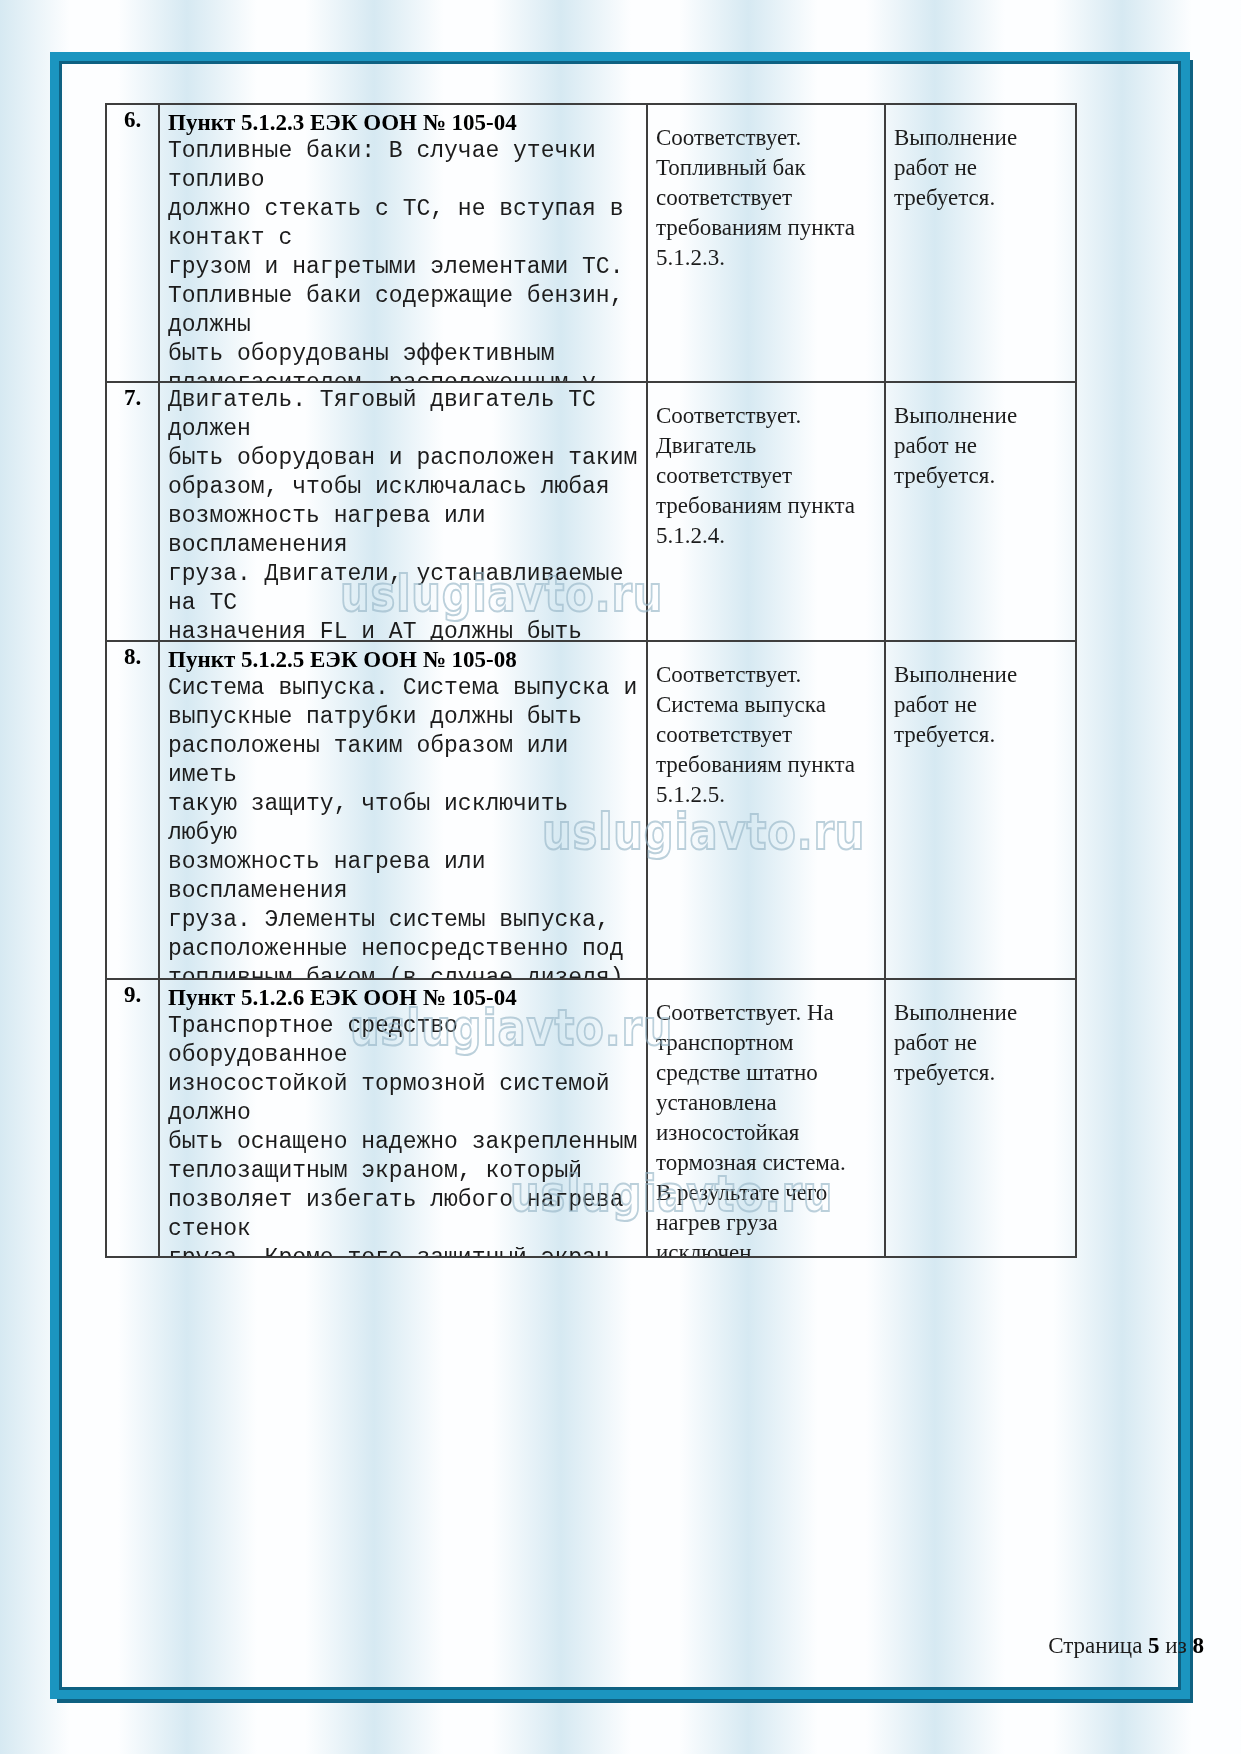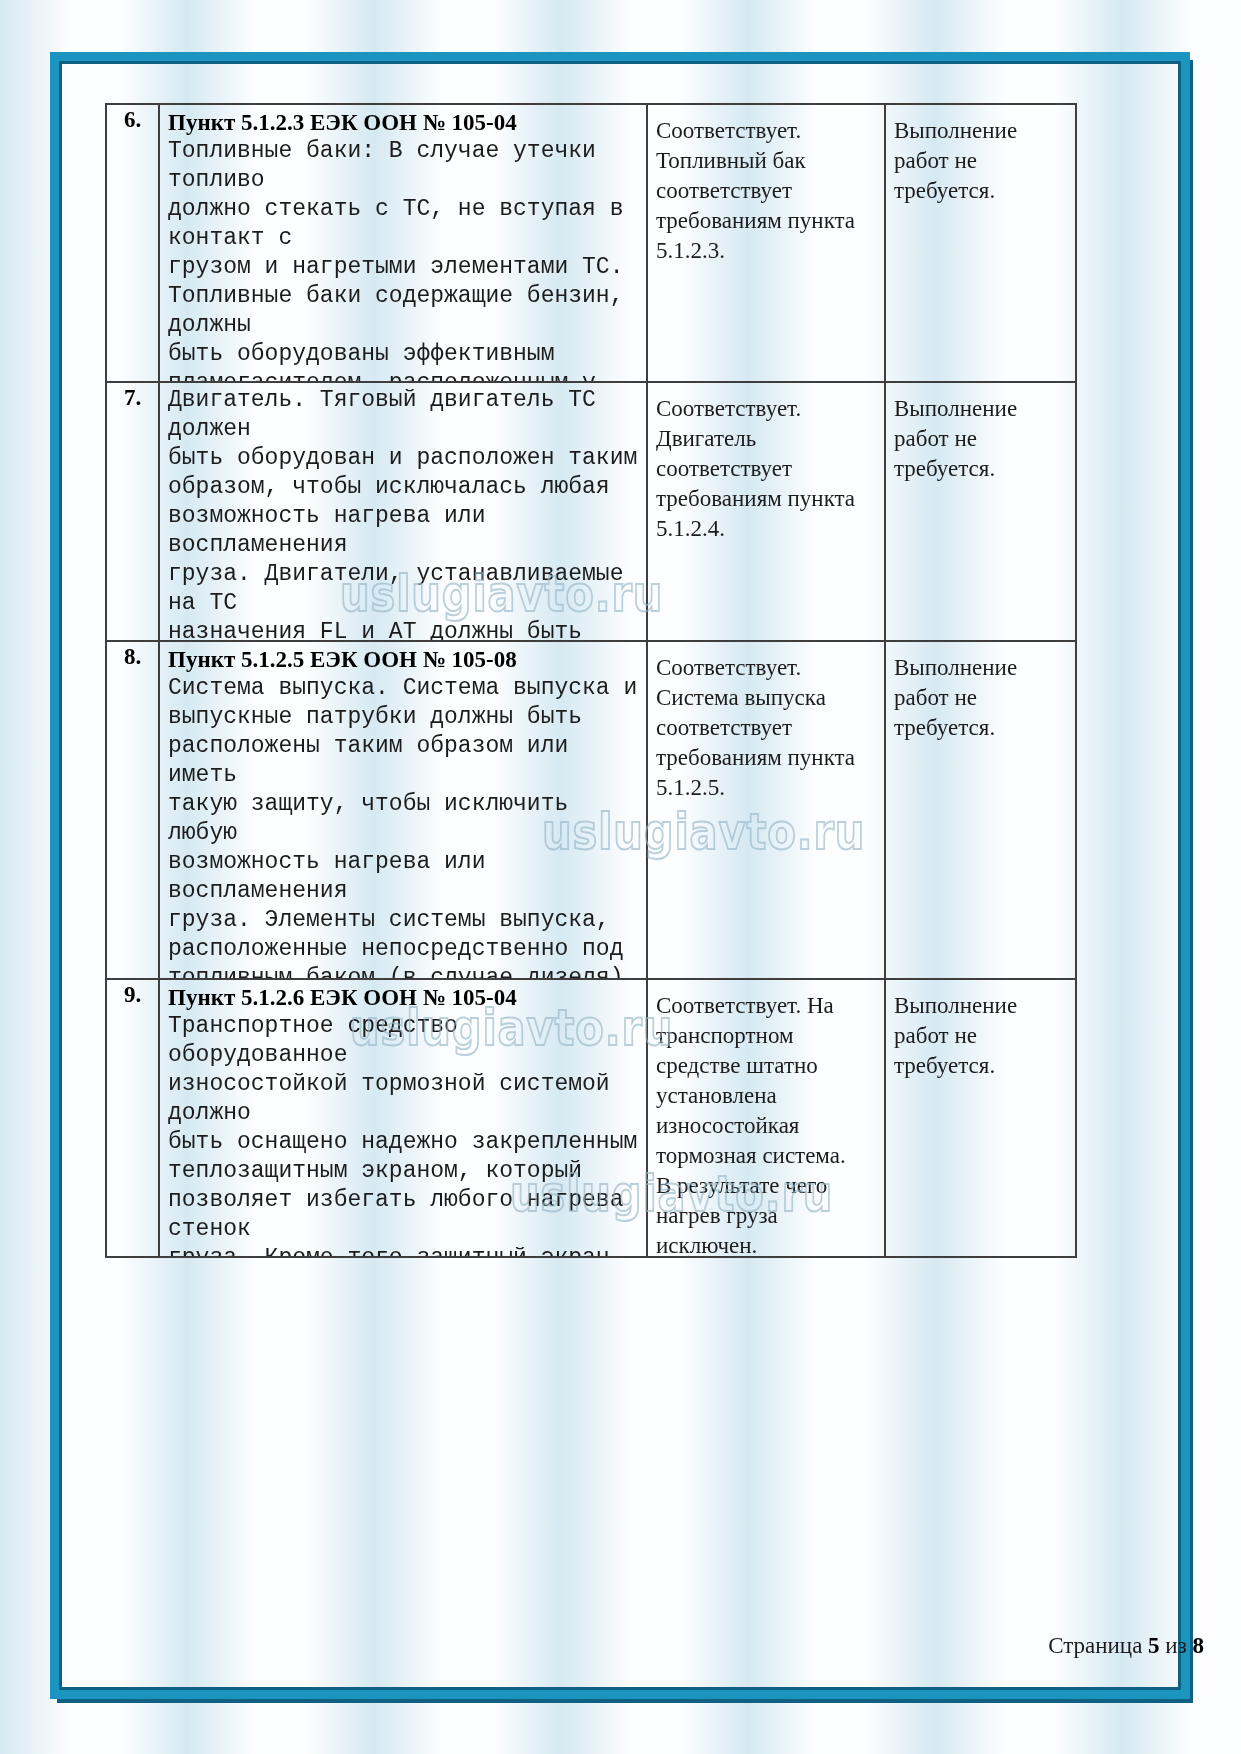--- a/index.html
+++ b/index.html
@@ -73,7 +73,7 @@
   .concl, .work {
     line-height: 30px;
     white-space: pre-line;
-    padding-top: 11px;
+    padding-top: 18px;
   }
 
   

